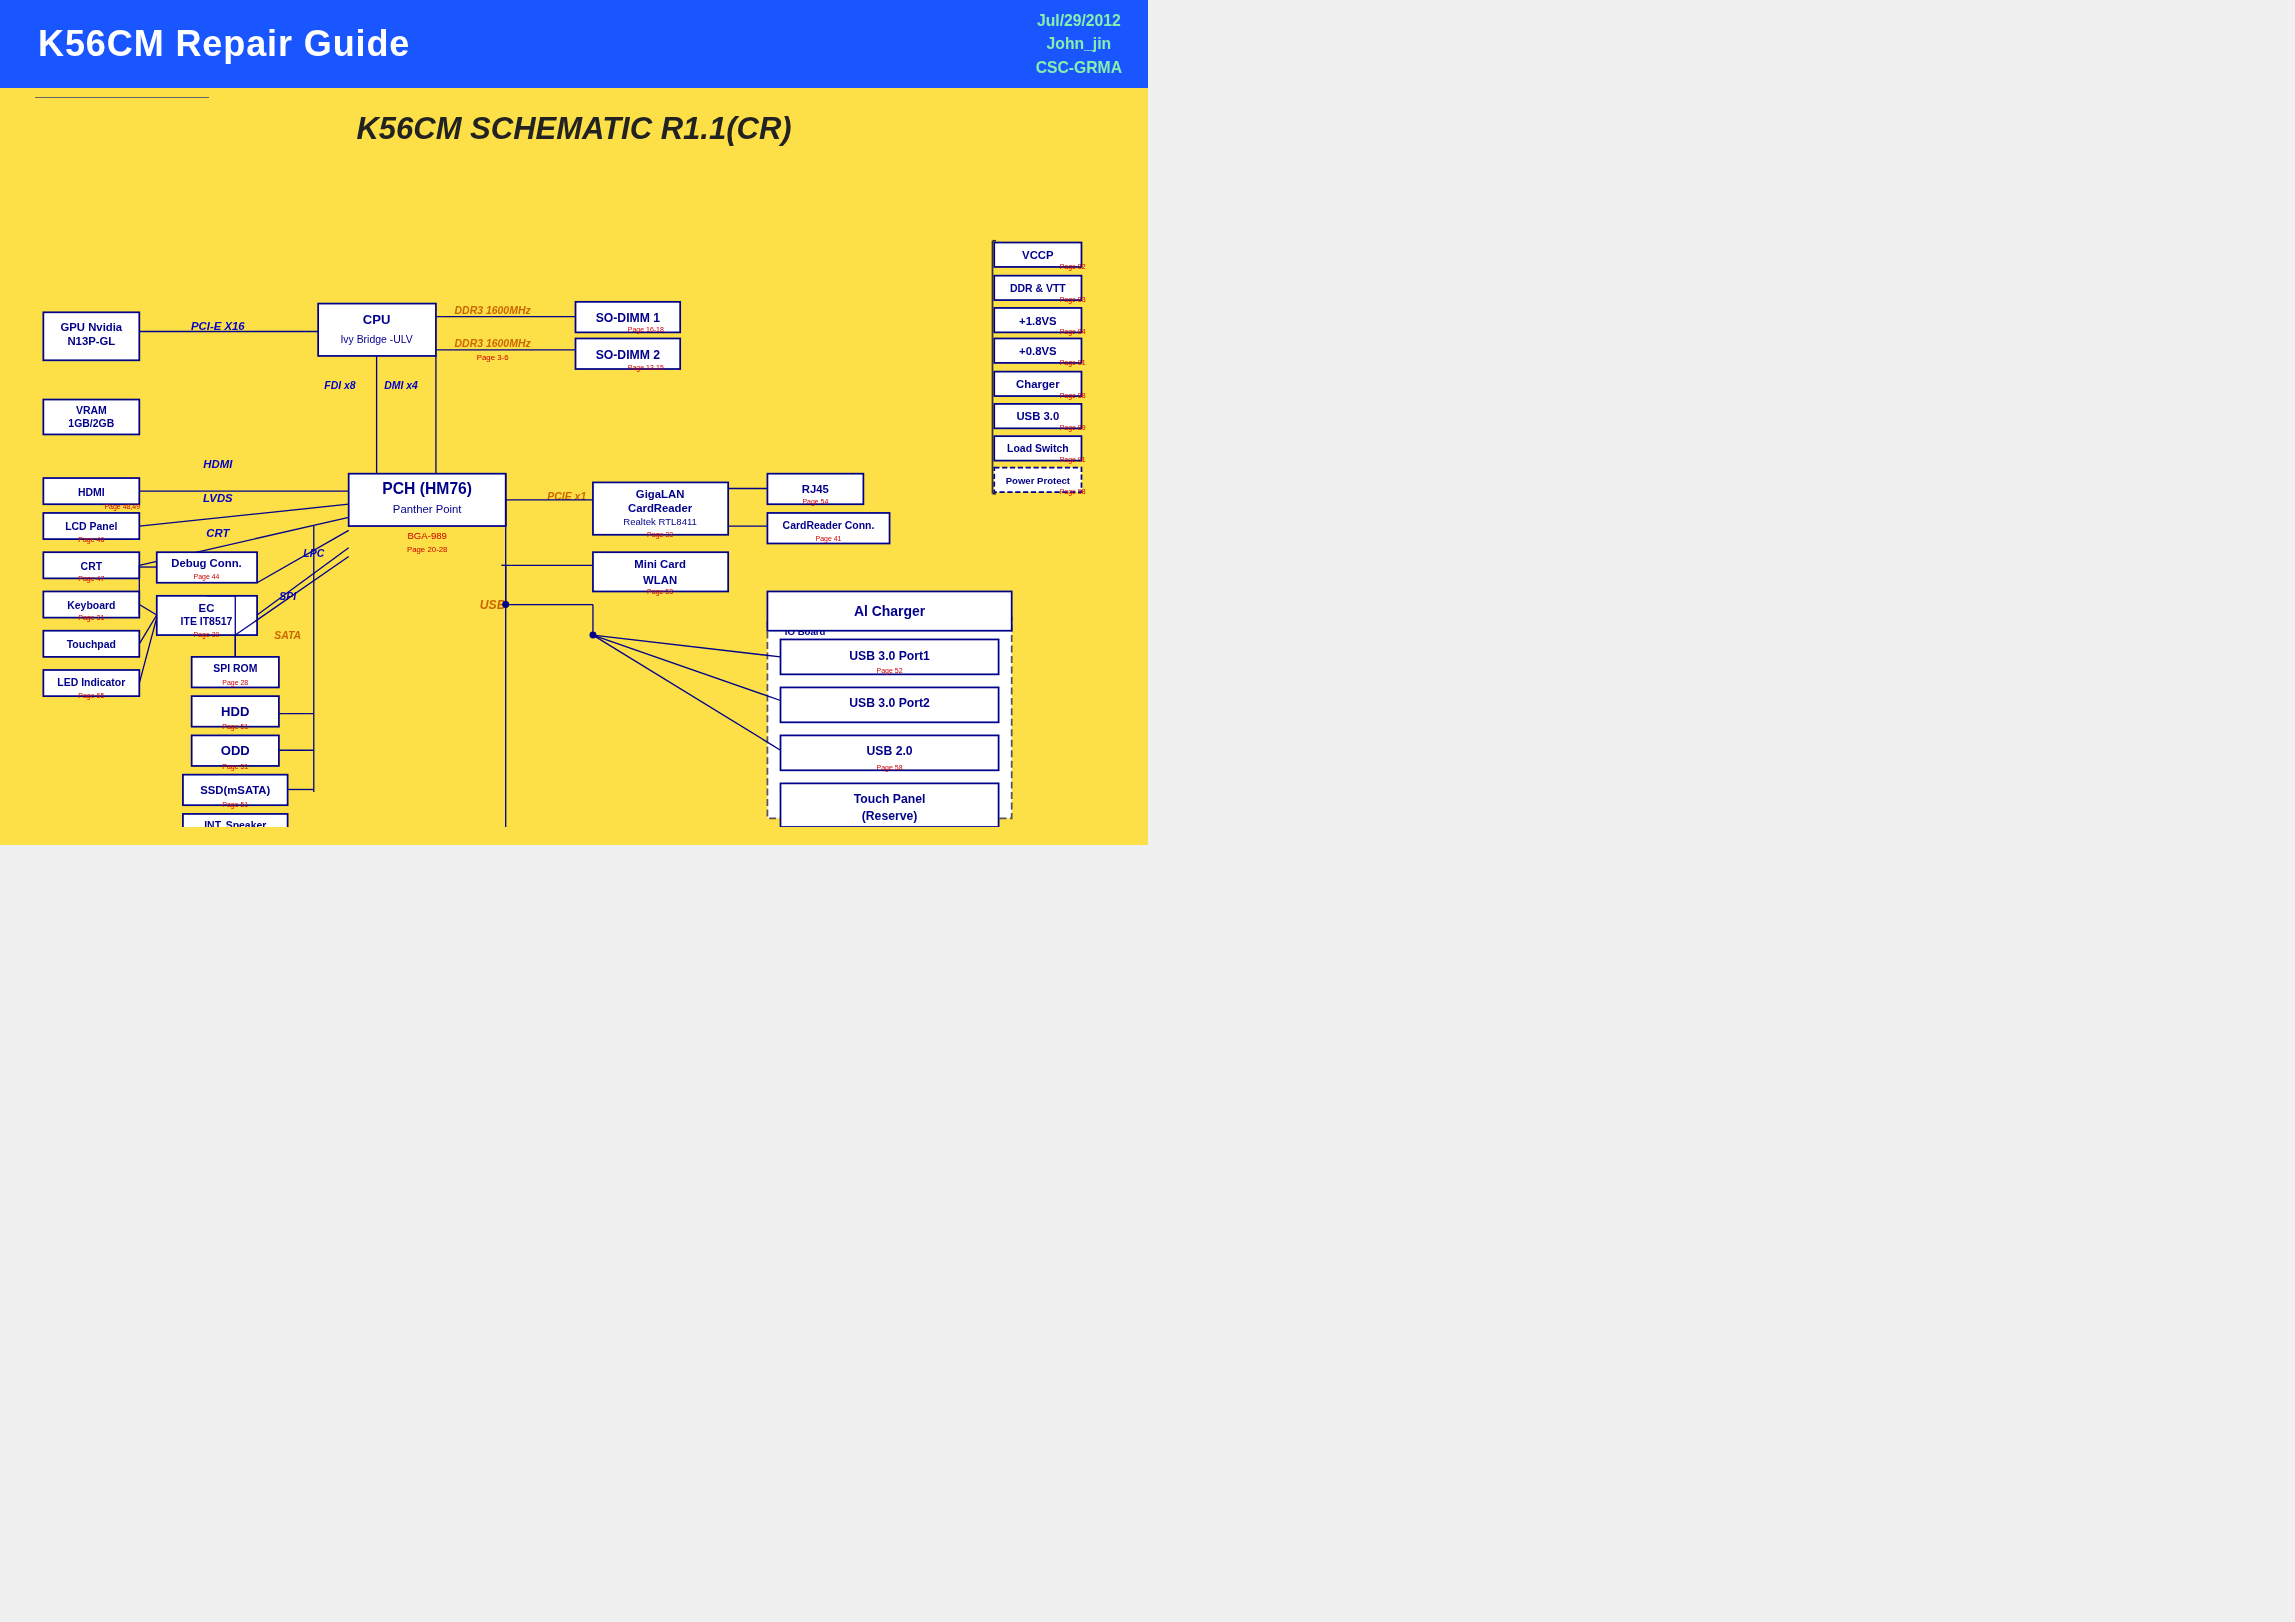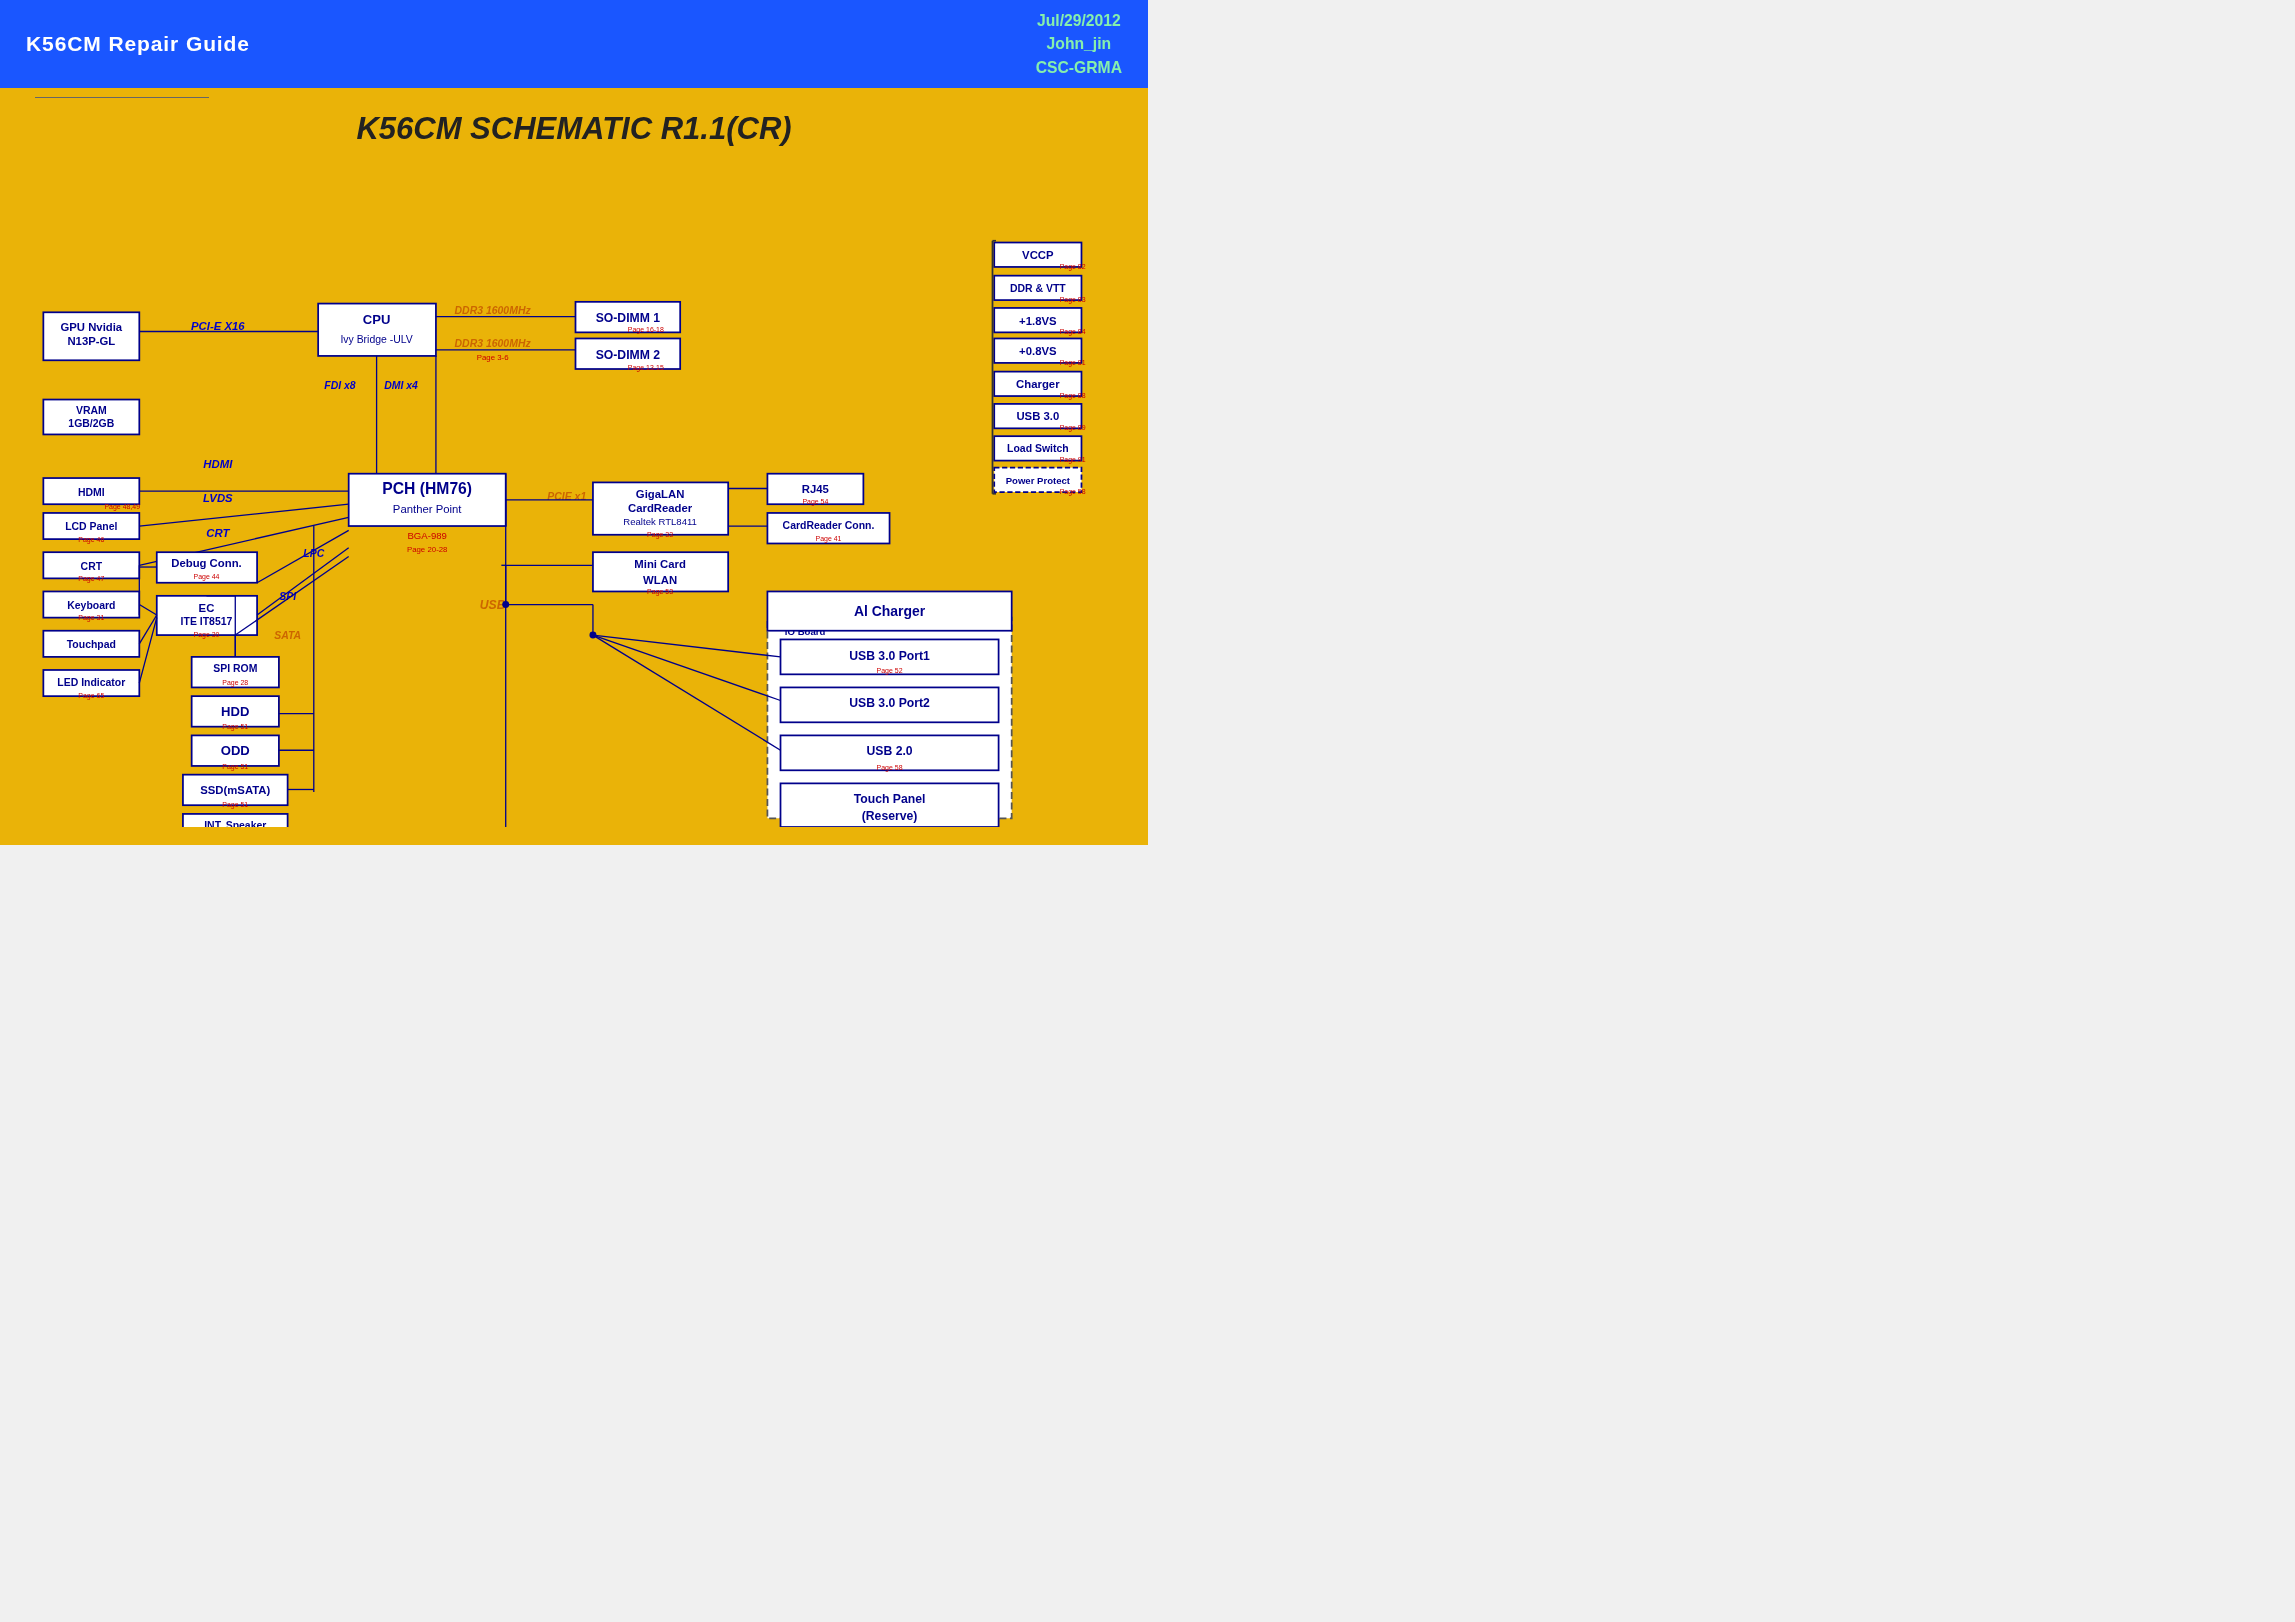--- a/index.html
+++ b/index.html
@@ -24,10 +24,11 @@
     }
     .header-title {
       color: white;
-      font-size: 21px;
+      font-size: 36px;
       font-weight: 900;
       letter-spacing: 0.9px;
       font-family: Arial Black, Arial, sans-serif;
+      margin-left: 12px;
     }
     .header-info {
       text-align: center;

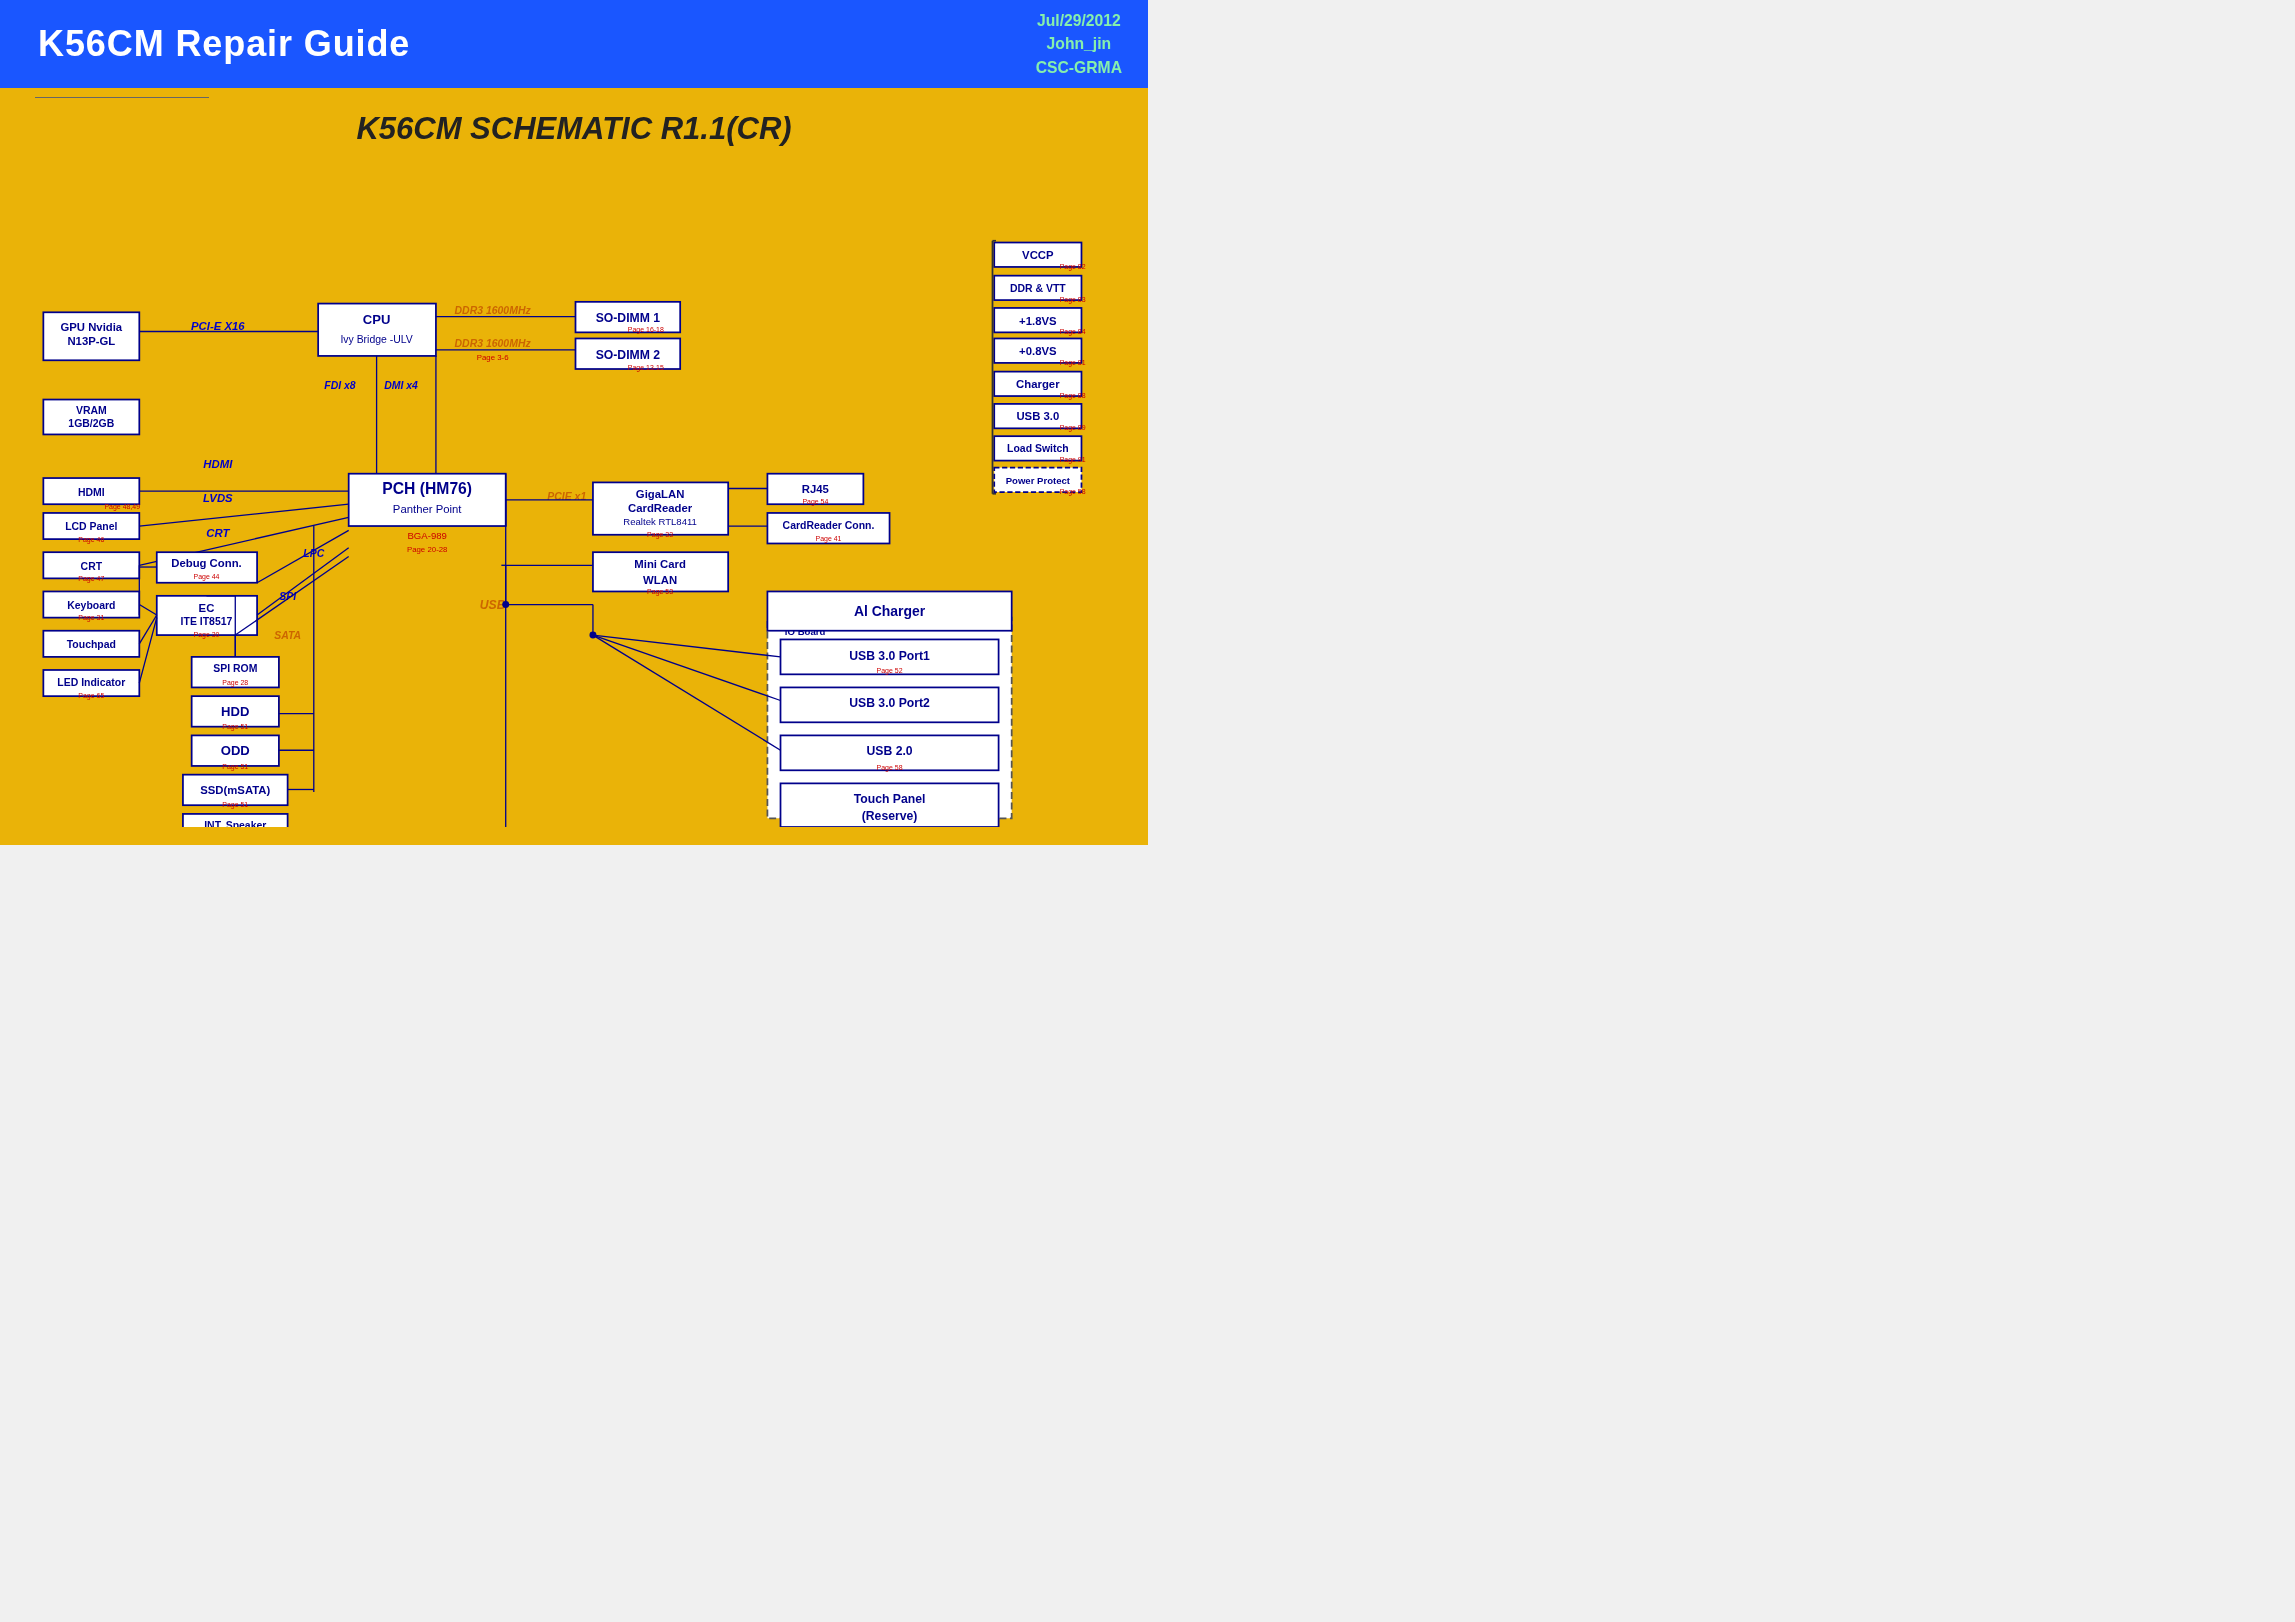--- a/index.html
+++ b/index.html
@@ -40,7 +40,7 @@
     }
     
     .main-content {
-      background: #eab308;
+      background: #fde047;
       padding: 8.7px 17.4px 17.4px 17.4px;
       position: relative;
     }

